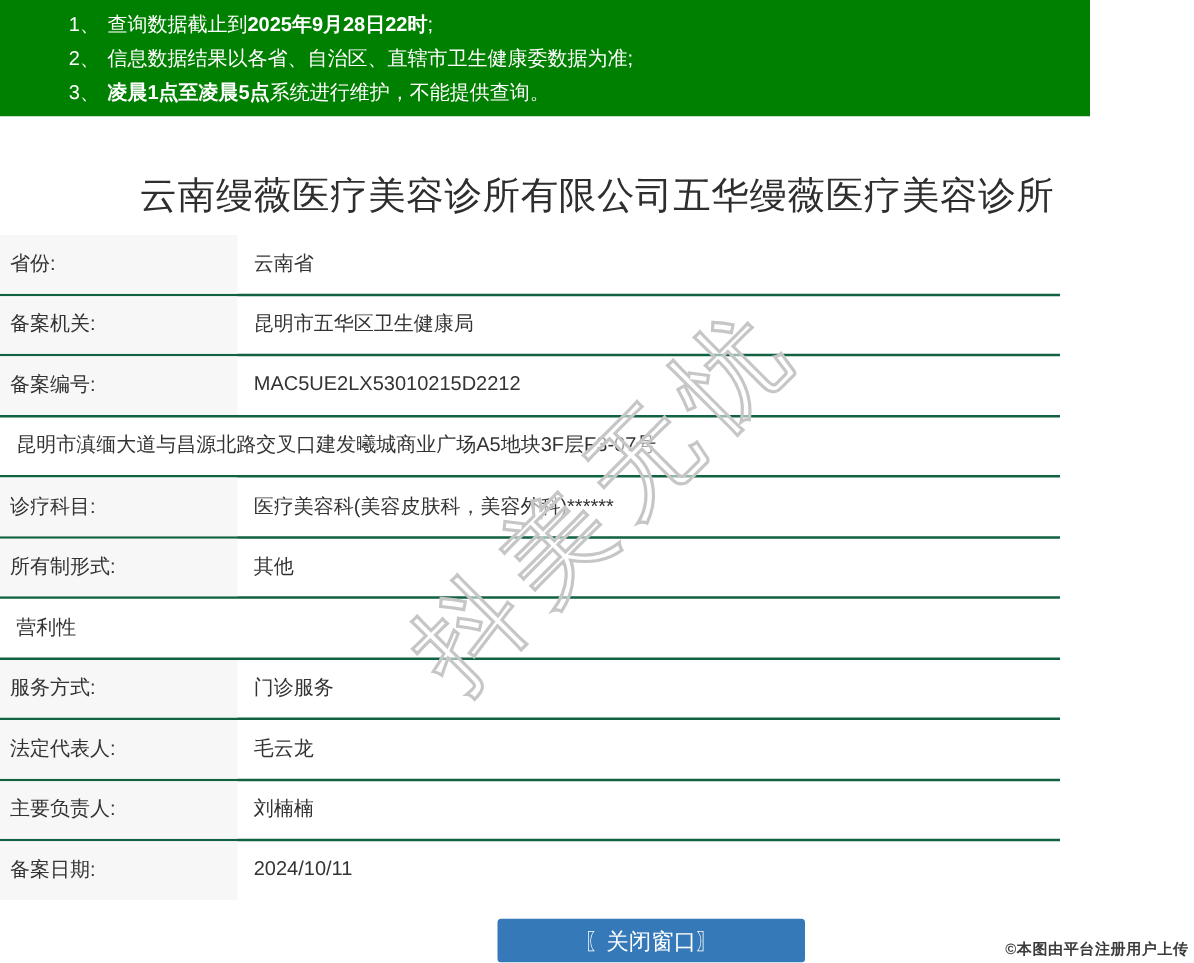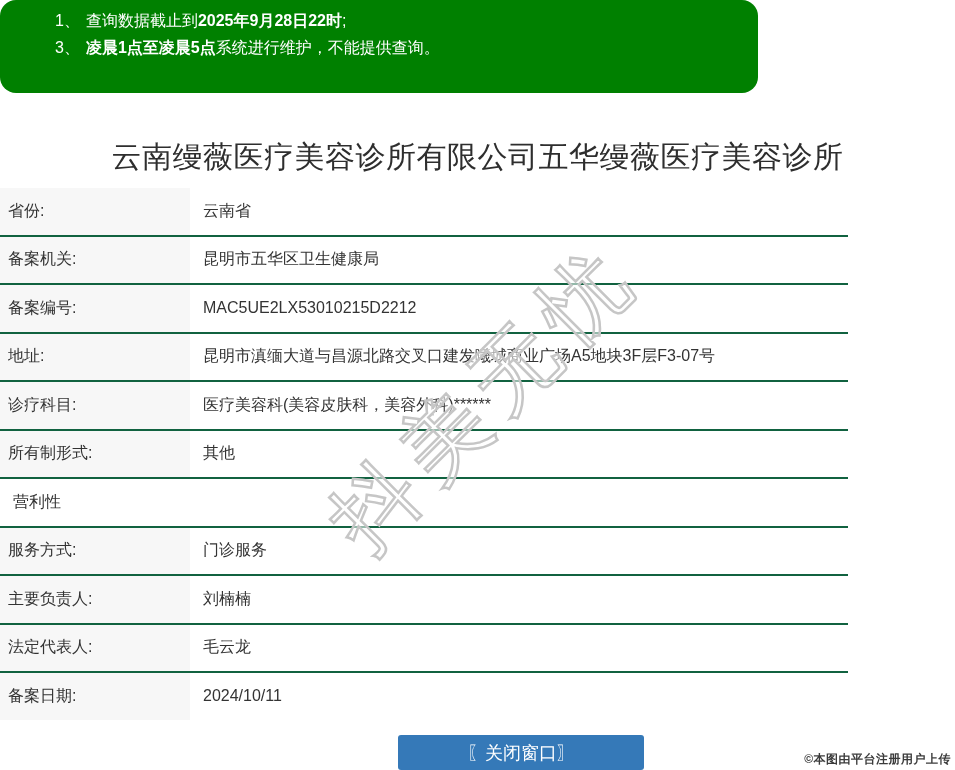--- a/index.html
+++ b/index.html
@@ -17,8 +17,8 @@
   }
   
   .banner{
-    width:758px;height:93px;background:var(--green);
-    box-sizing:border-box;padding:7px 0 12px 55px;border-radius:16px;
+    width:872px;height:93px;background:var(--green);
+    box-sizing:border-box;padding:7px 0 12px 55px;
   }
   .notice-line{
     color:#ffffff;font-size:16px;line-height:27px;white-space:nowrap;

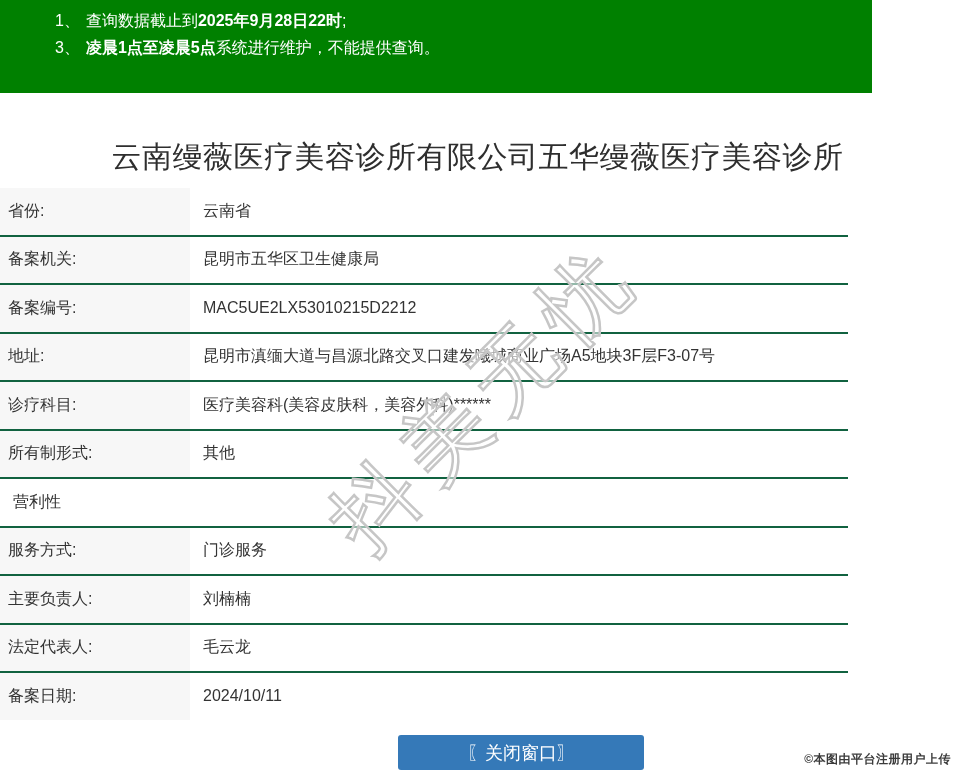--- a/index.html
+++ b/index.html
@@ -79,6 +79,7 @@
 <div class="banner">
   <div id="notices">
       <div class="notice-line"><span class="num">1、</span><span>查询数据截止到</span><b>2025年9月28日22时</b><span>;</span></div>
+      <div class="notice-line"><span class="num">2、</span><span>信息数据结果以各省、自治区、直辖市卫生健康委数据为准;</span></div>
       <div class="notice-line"><span class="num">3、</span><b>凌晨1点至凌晨5点</b><span>系统进行维护，不能提供查询。</span></div>
     </div>
 </div>

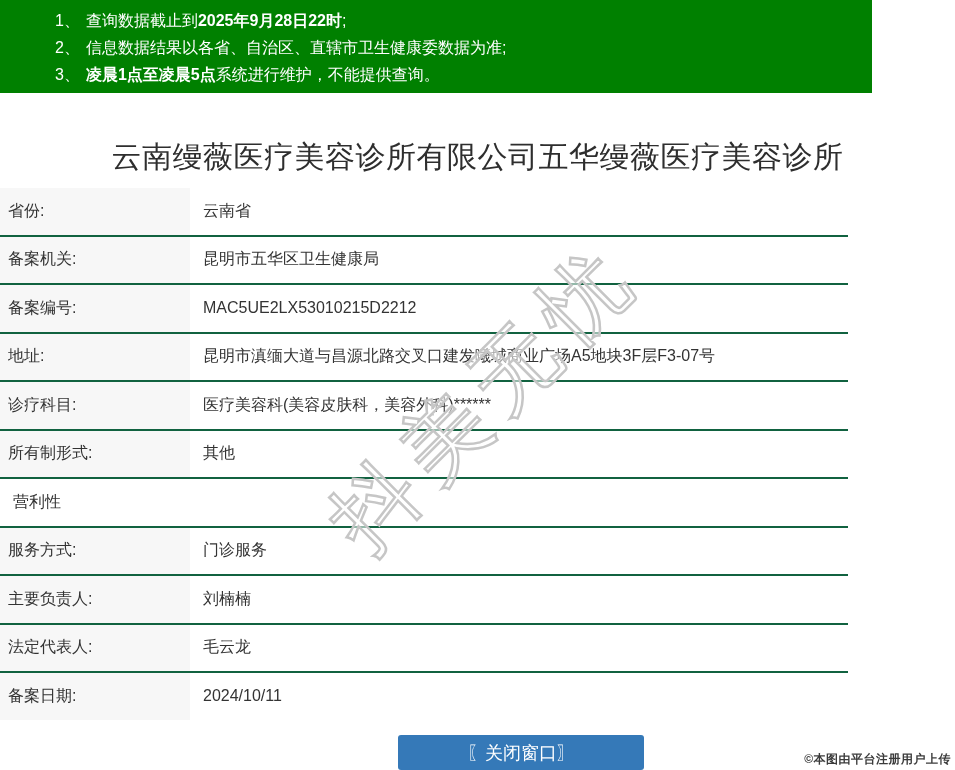--- a/index.html
+++ b/index.html
@@ -100,7 +100,6 @@
       <div class="value">MAC5UE2LX53010215D2212</div>
     </div>
     <div class="row">
-      <div class="label">地址:</div>
       <div class="value">昆明市滇缅大道与昌源北路交叉口建发曦城商业广场A5地块3F层F3-07号</div>
     </div>
     <div class="row">

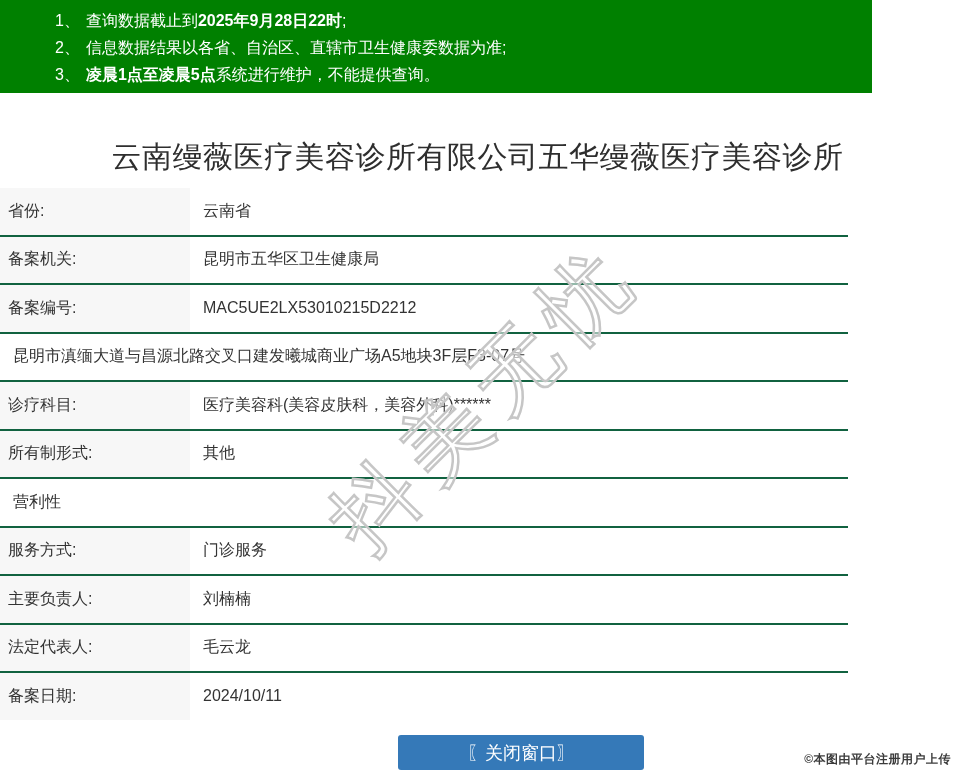--- a/index.html
+++ b/index.html
@@ -118,12 +118,12 @@
       <div class="value">门诊服务</div>
     </div>
     <div class="row">
+      <div class="label">法定代表人:</div>
+      <div class="value">毛云龙</div>
+    </div>
+    <div class="row">
       <div class="label">主要负责人:</div>
       <div class="value">刘楠楠</div>
-    </div>
-    <div class="row">
-      <div class="label">法定代表人:</div>
-      <div class="value">毛云龙</div>
     </div>
     <div class="row">
       <div class="label">备案日期:</div>

